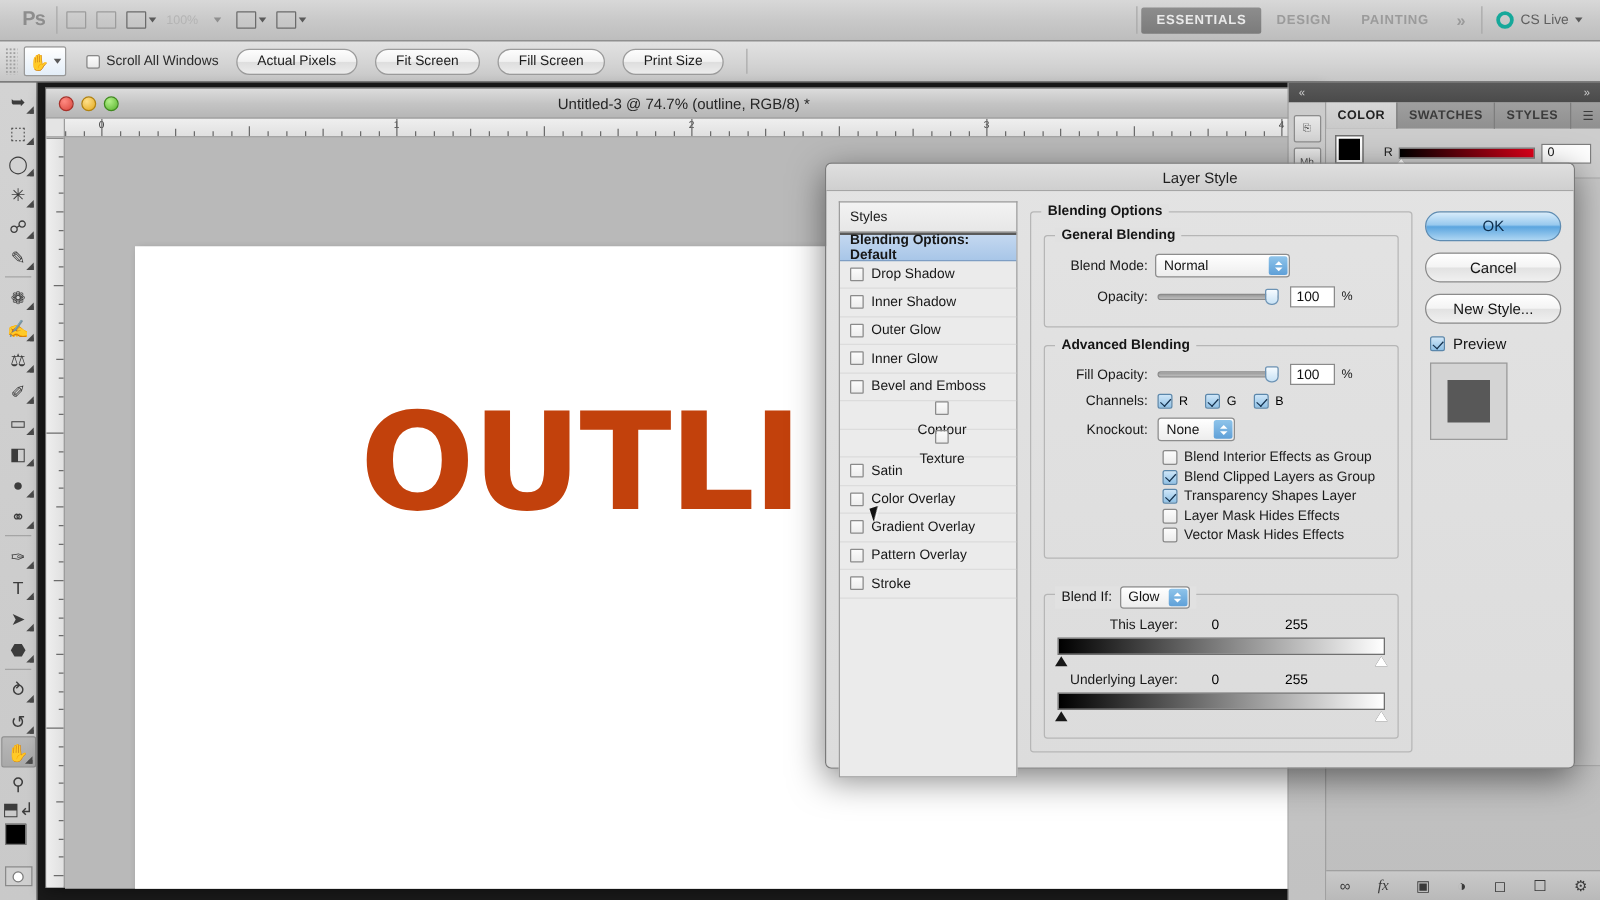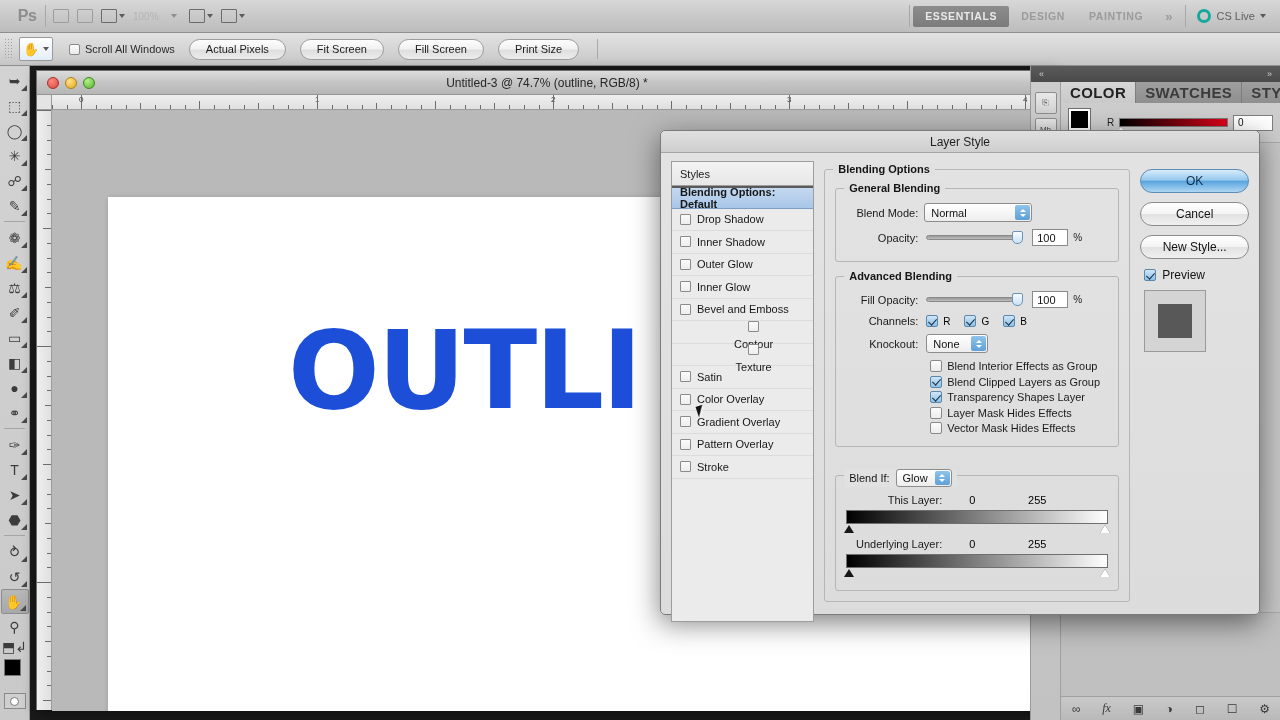--- a/index.html
+++ b/index.html
@@ -196,7 +196,7 @@
   }
   .ptab {
     padding:0 9px; display:flex;align-items:center;
-    font-size:15px; font-weight:bold; letter-spacing:.4px; color:#3b3b3b;
+    font-size:10px; font-weight:bold; letter-spacing:.4px; color:#3b3b3b;
     border-right:1px solid #7d7d7d;
   }
   .ptab.active { background: linear-gradient(180deg,#d6d6d6,#c9c9c9); color:#222; }

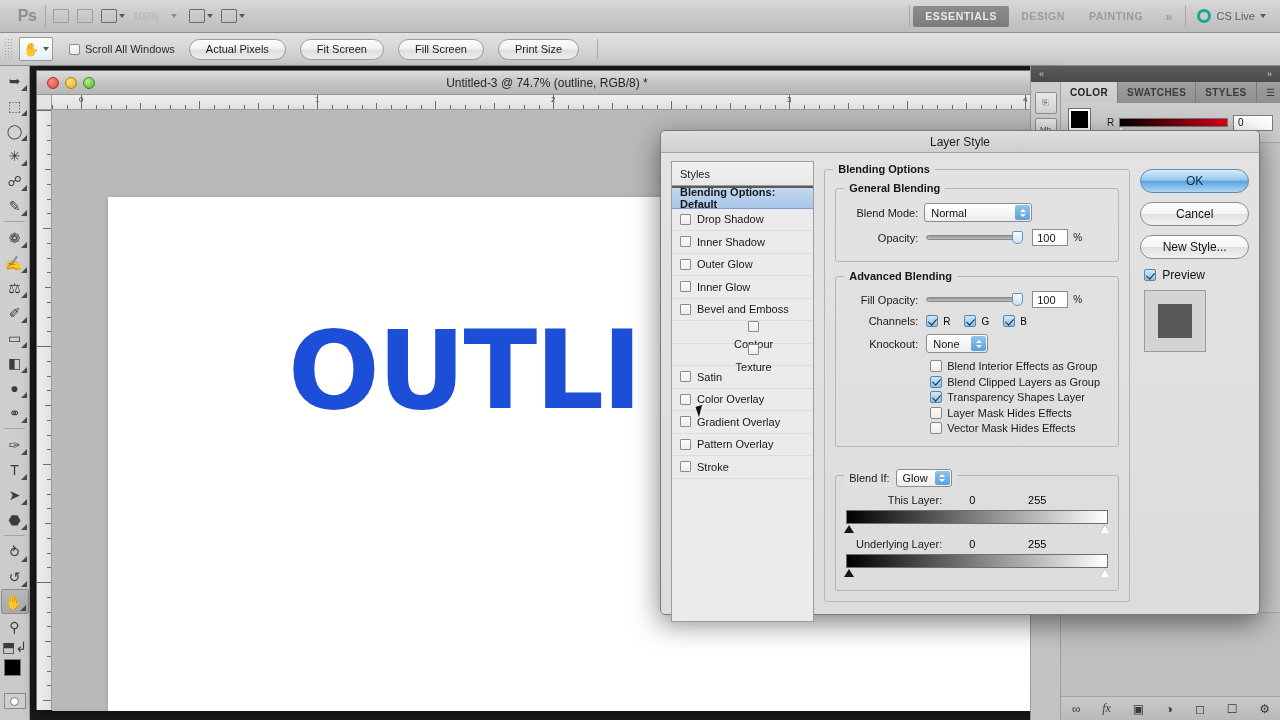--- a/index.html
+++ b/index.html
@@ -156,7 +156,7 @@
   .bigtext {
     position:absolute; left:180px; top:120px;
     font-family:"DejaVu Sans", sans-serif; font-weight:bold;
-    font-size:108px; letter-spacing:-2px; color:#1d4ed8; line-height:1;
+    font-size:108px; letter-spacing:-2px; color:#c2410c; line-height:1;
     white-space:nowrap;
   }
   .statusbar {

